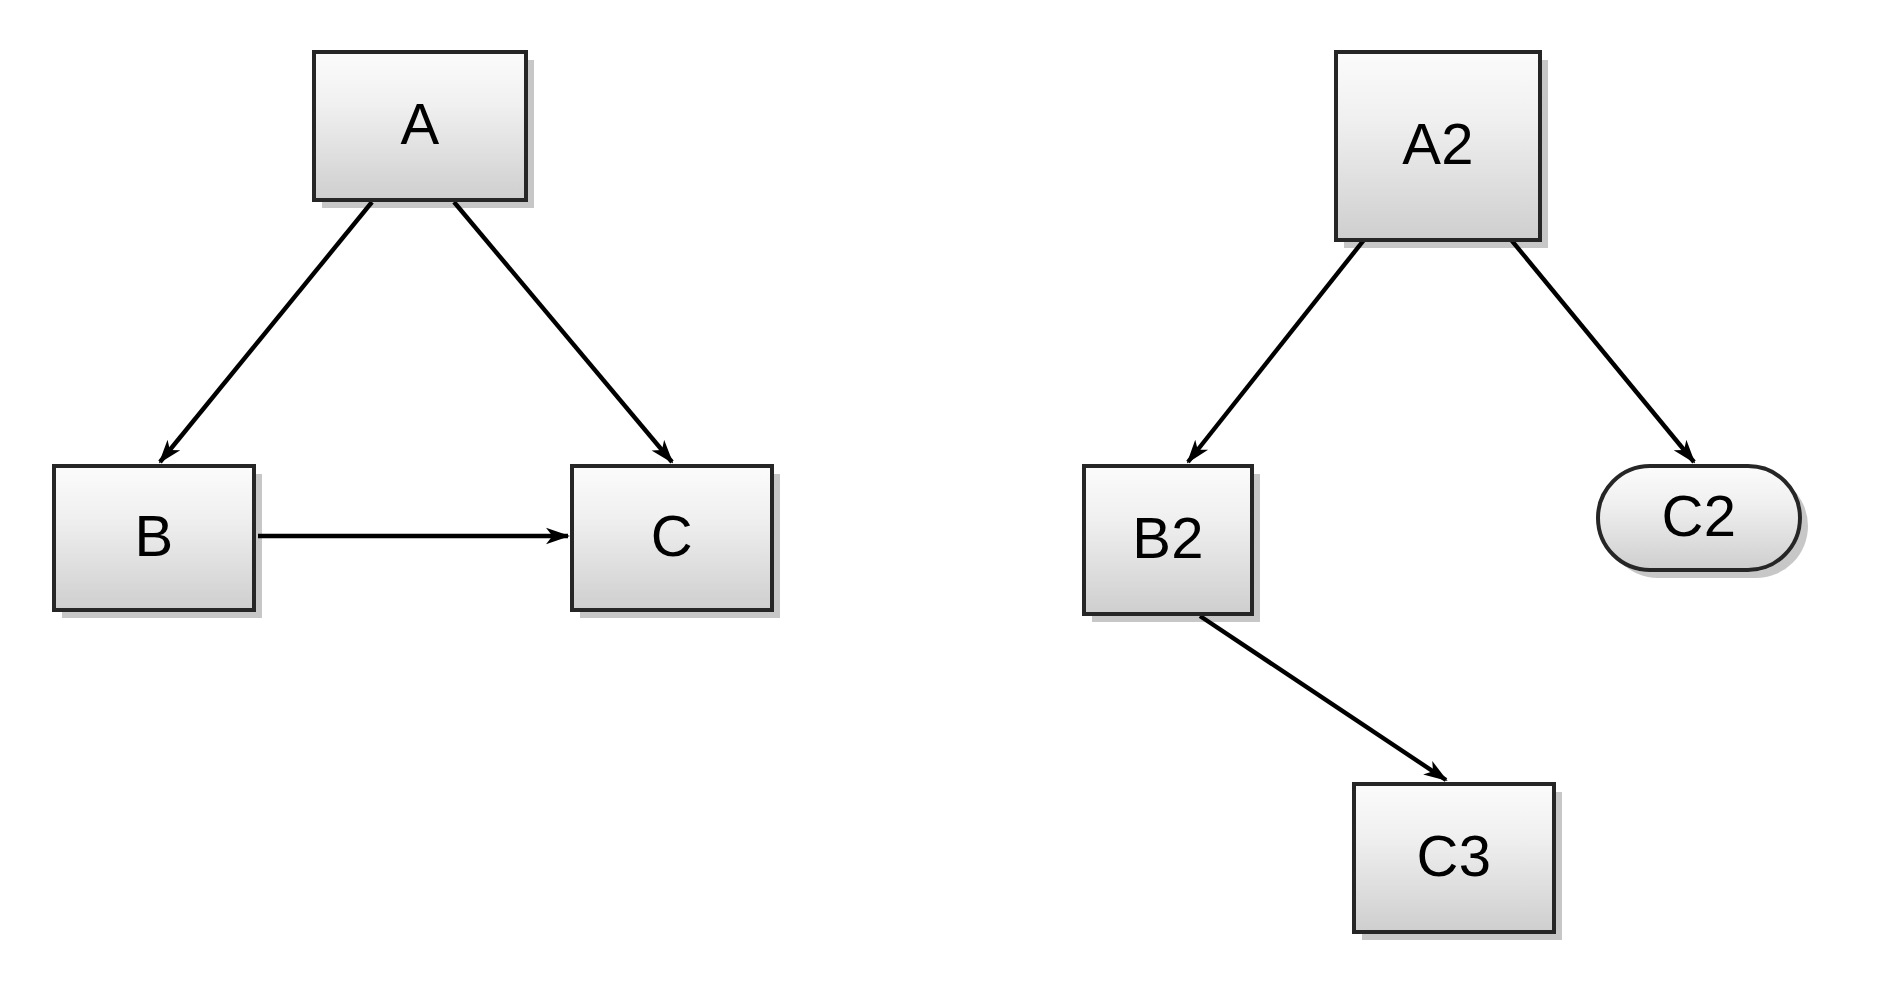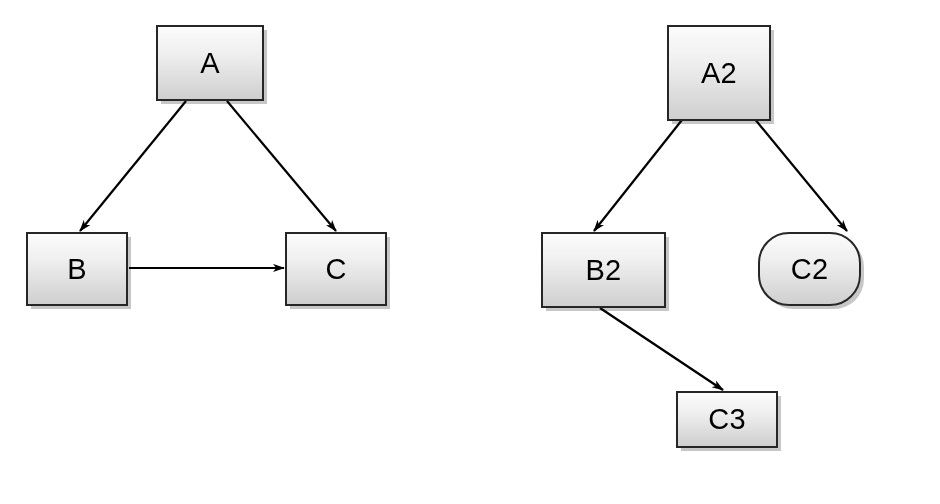--- a/index.html
+++ b/index.html
@@ -81,7 +81,7 @@
   <div class="node" style="left: 667px; top: 25px; width: 104px; height: 96px;">
     <span class="node-label">A2</span>
   </div>
-  <div class="node" style="left: 541px; top: 232px; width: 125px; height: 76px;">
+  <div class="node" style="left: 541px; top: 232px; width: 86px; height: 76px;">
     <span class="node-label">B2</span>
   </div>
   <div class="node" style="left: 758px; top: 232px; width: 103px; height: 74px; border-radius: 31px;">

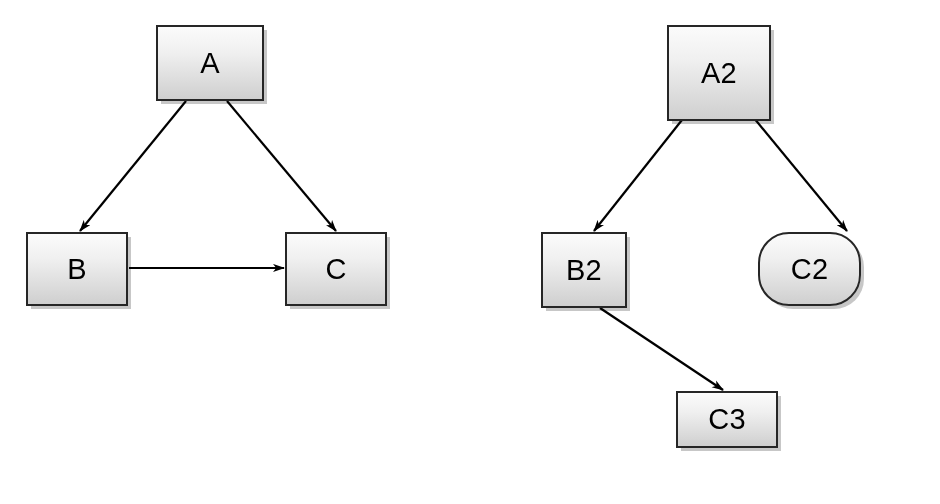--- a/index.html
+++ b/index.html
@@ -84,7 +84,7 @@
   <div class="node" style="left: 541px; top: 232px; width: 86px; height: 76px;">
     <span class="node-label">B2</span>
   </div>
-  <div class="node" style="left: 758px; top: 232px; width: 103px; height: 74px; border-radius: 31px;">
+  <div class="node" style="left: 798px; top: 232px; width: 103px; height: 54px; border-radius: 31px;">
     <span class="node-label">C2</span>
   </div>
   <div class="node" style="left: 676px; top: 391px; width: 102px; height: 57px;">

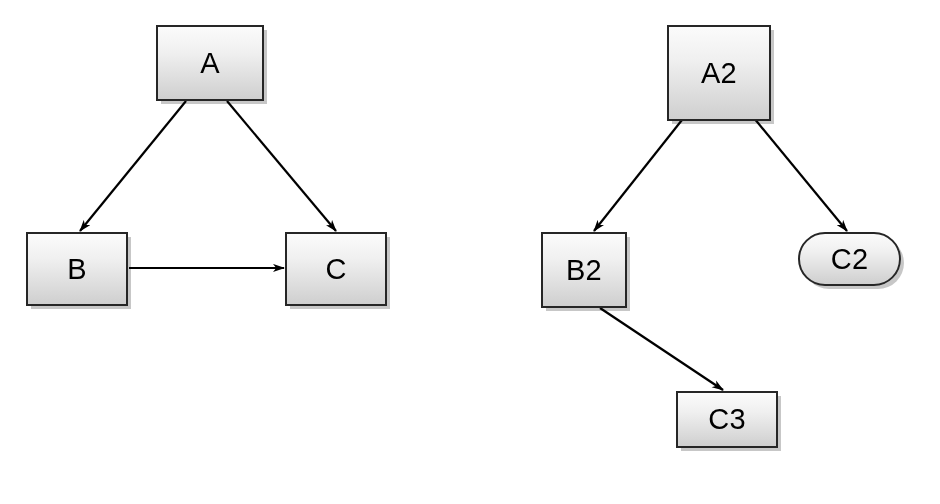--- a/index.html
+++ b/index.html
@@ -87,7 +87,7 @@
   <div class="node" style="left: 798px; top: 232px; width: 103px; height: 54px; border-radius: 31px;">
     <span class="node-label">C2</span>
   </div>
-  <div class="node" style="left: 676px; top: 391px; width: 102px; height: 57px;">
+  <div class="node" style="left: 676px; top: 391px; width: 102px; height: 76px;">
     <span class="node-label">C3</span>
   </div>
 

